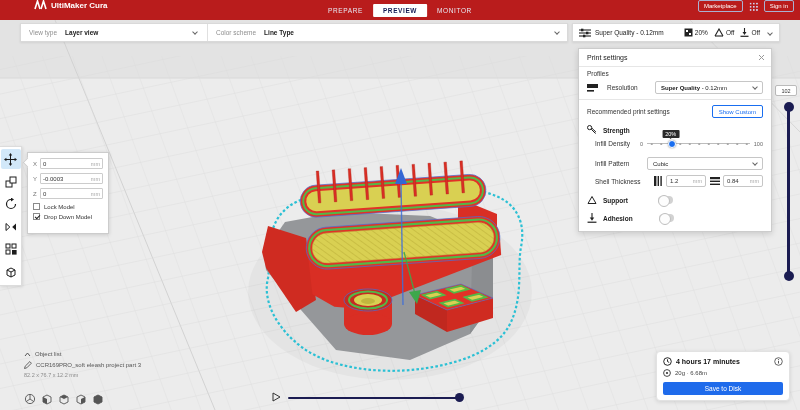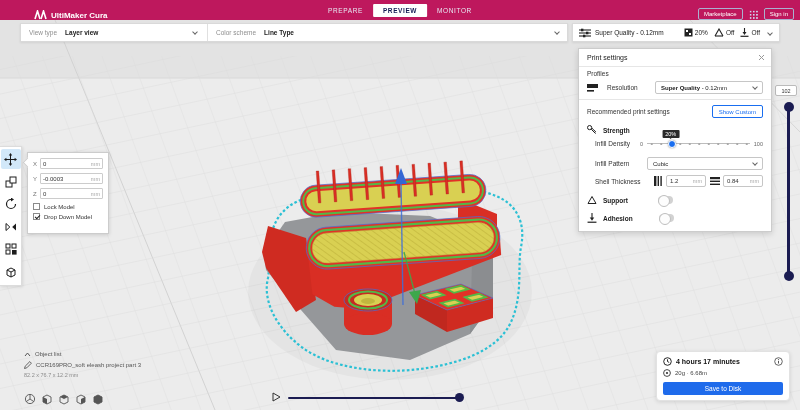--- a/index.html
+++ b/index.html
@@ -8,7 +8,7 @@
   .app { position:relative; width:800px; height:410px; overflow:hidden; }
 
   
-  .topbar { position:absolute; left:0; top:0; width:800px; height:20px; background:#be185d; display:flex; align-items:flex-end; z-index:30; }
+  .topbar { position:absolute; left:0; top:0; width:800px; height:20px; background:#b91c1c; display:flex; align-items:flex-start; z-index:30; }
   .brand { display:flex; align-items:center; gap:4px; margin-left:34px; color:#fff; font-size:8px; font-weight:bold; }
   .stage-tabs { position:absolute; left:50%; transform:translateX(-50%); display:flex; align-items:center; height:20px; }
   .tab { color:#e8eaf5; font-size:6.5px; letter-spacing:0.6px; padding:4px 10px; cursor:pointer; }

